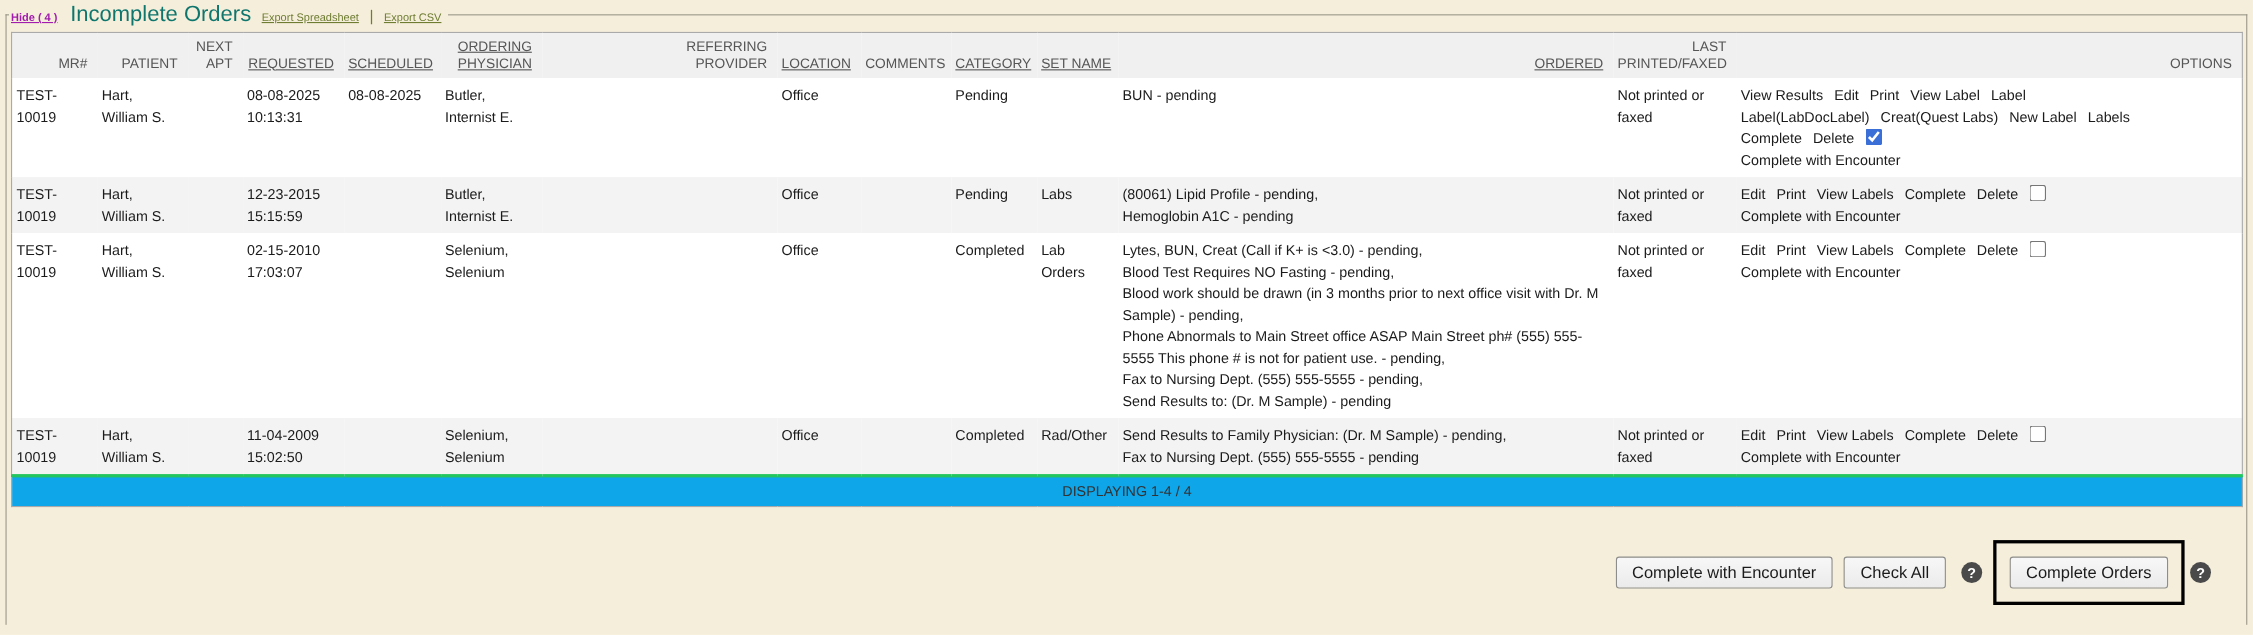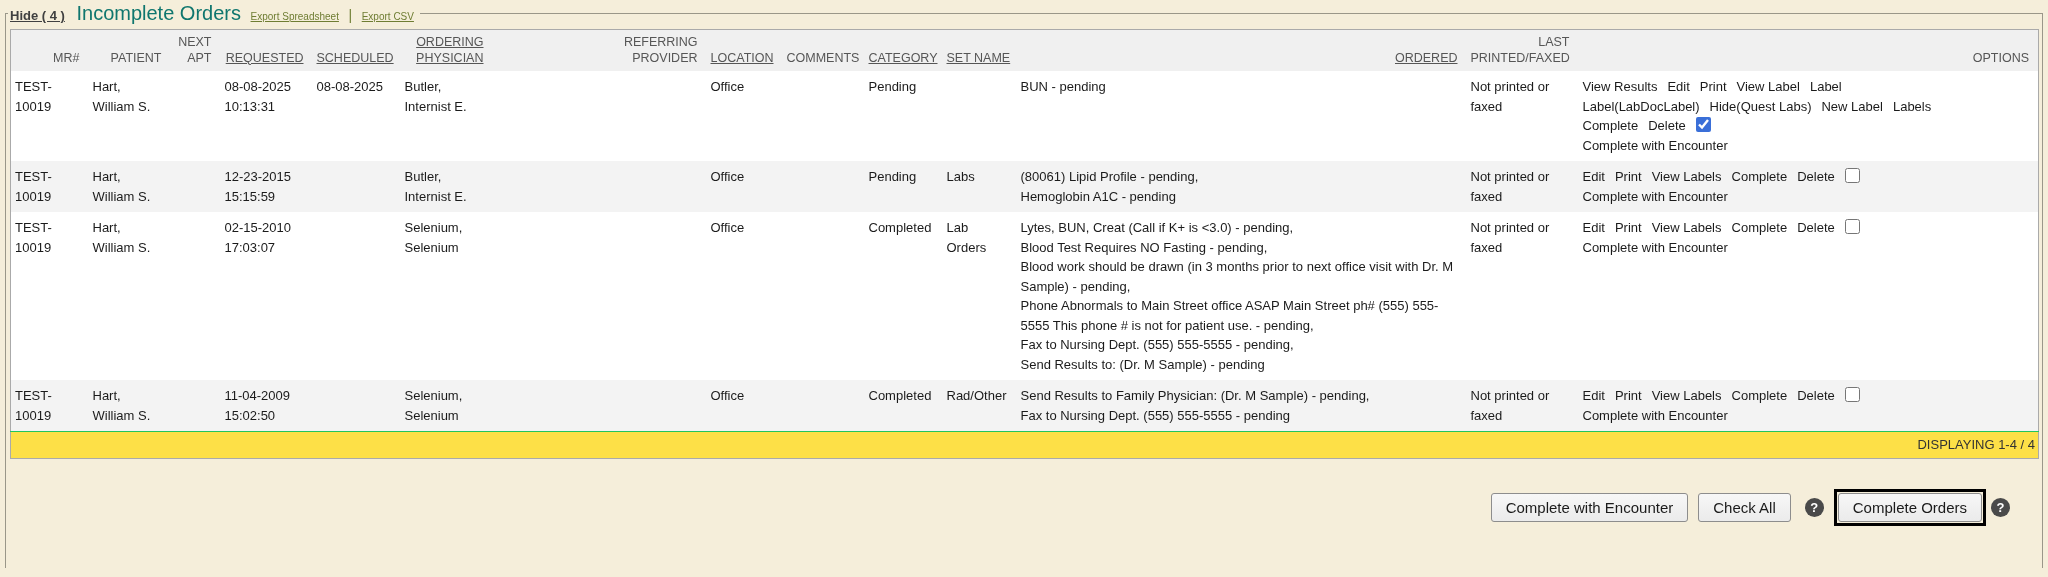--- a/index.html
+++ b/index.html
@@ -25,9 +25,9 @@
     white-space:nowrap;
   }
   .hide-link {
-    font-size:13px; font-weight:bold;
+    font-size:10px; font-weight:bold;
     text-decoration:underline;
-    color:#404040; cursor:pointer;
+    color:#a21caf; cursor:pointer;
   }
   .panel-title { color:#0f766e; margin:0 4px 0 6px; }
   .export-link {

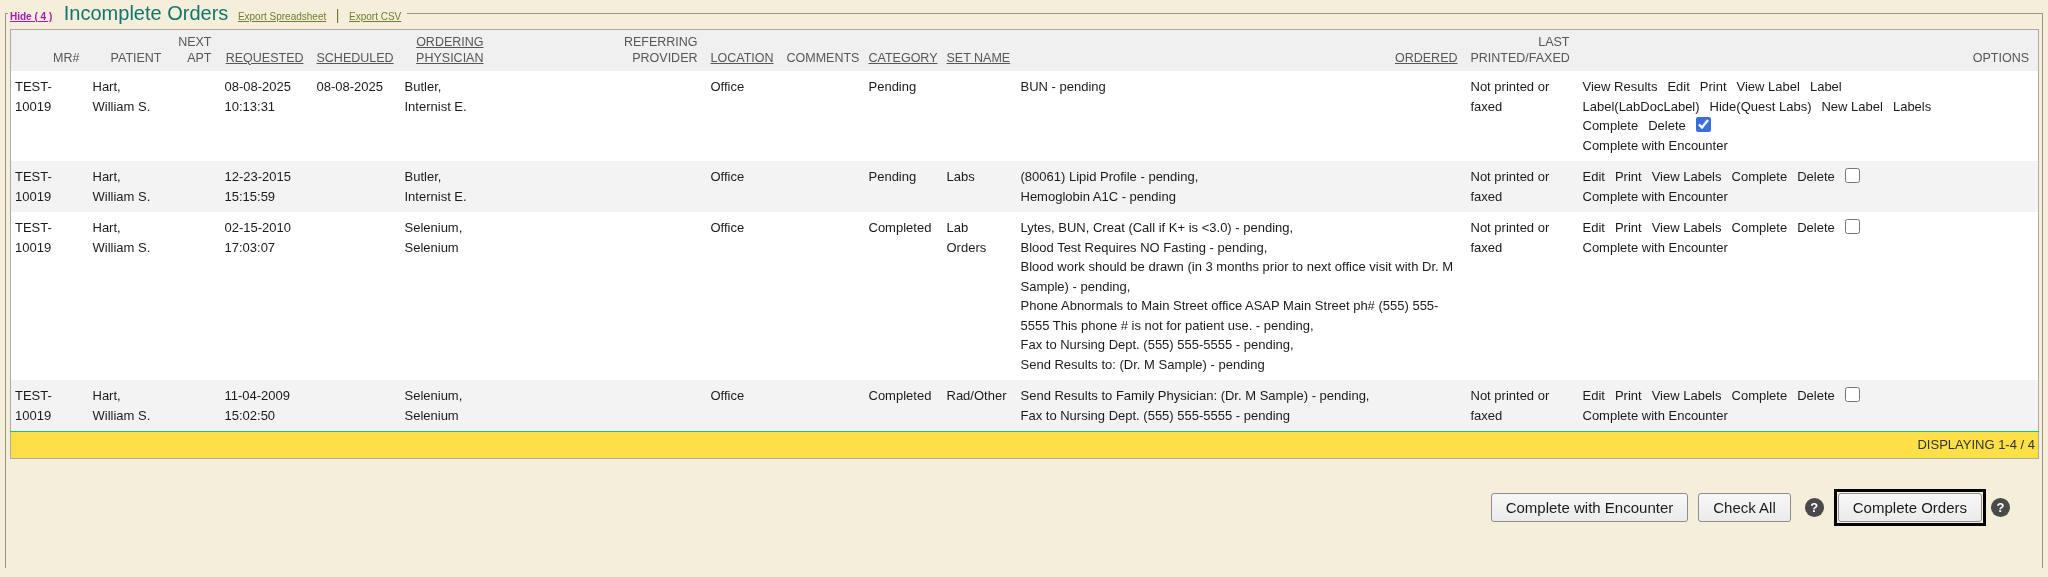--- a/index.html
+++ b/index.html
@@ -187,7 +187,7 @@
         <td>Not printed or faxed</td>
         <td class="c-options">
           <span class="opt">View Results</span><span class="opt">Edit</span><span class="opt">Print</span><span class="opt">View Label</span><span class="opt">Label</span><br>
-          <span class="opt">Label(LabDocLabel)</span><span class="opt">Hide(Quest Labs)</span><span class="opt">New Label</span><span class="opt">Labels</span><br>
+          <span class="opt">Label(LabDocLabel)</span><span class="opt">Creat(Quest Labs)</span><span class="opt">New Label</span><span class="opt">Labels</span><br>
           <span class="opt">Complete</span><span class="opt">Delete</span><input type="checkbox" class="row-cb" checked="" style=""><br>
           <span class="opt">Complete with Encounter</span>
         </td>

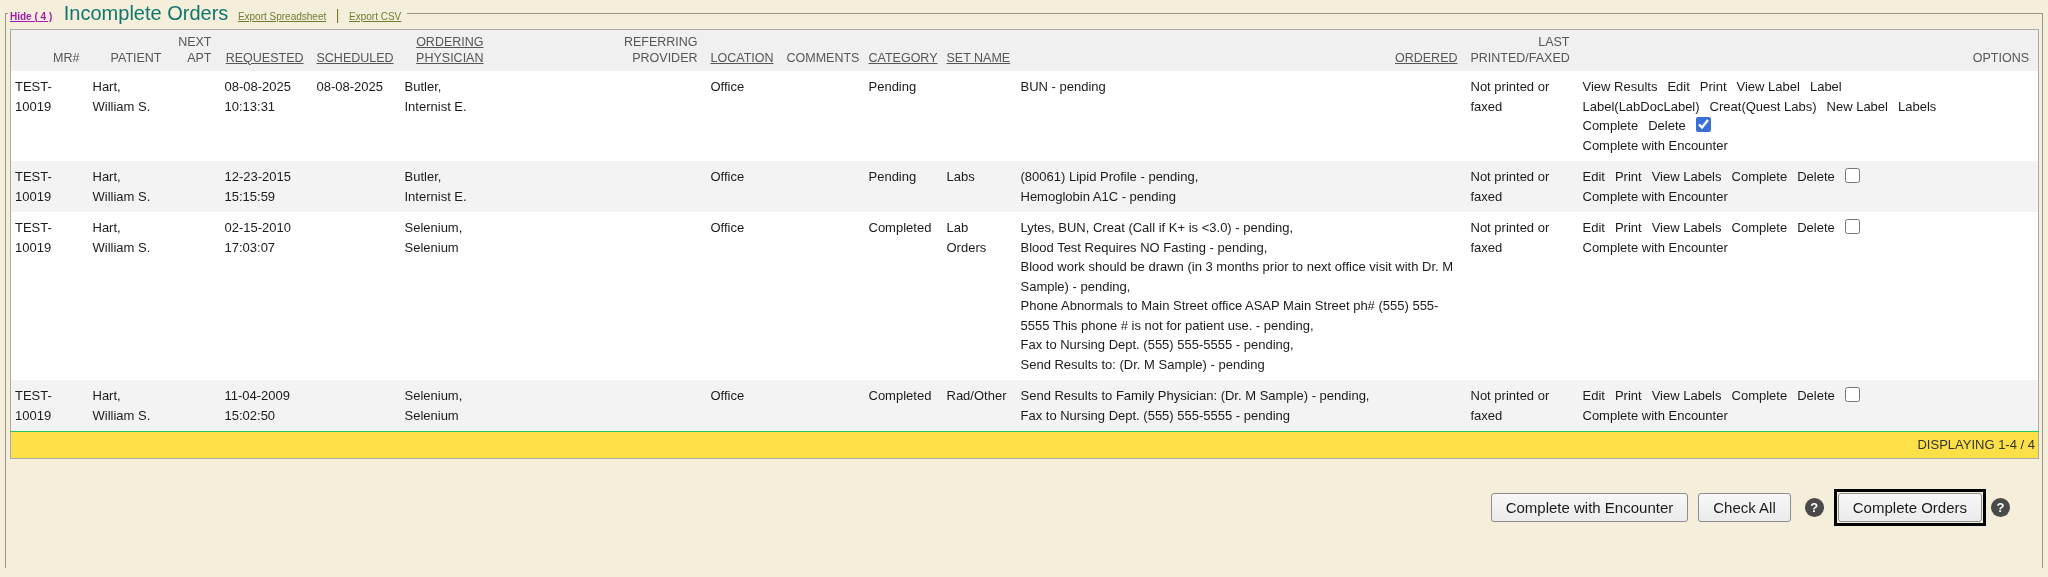--- a/index.html
+++ b/index.html
@@ -74,9 +74,9 @@
     accent-color:#3a6fd8;
   }
   tr.footer-row td {
-    background:#fde047;
-    border-top:1px solid #22c55e;
-    text-align:right;
+    background:#0ea5e9;
+    border-top:3px solid #22c55e;
+    text-align:center;
     padding:3px;
     color:#333333;
     font-size:13px;

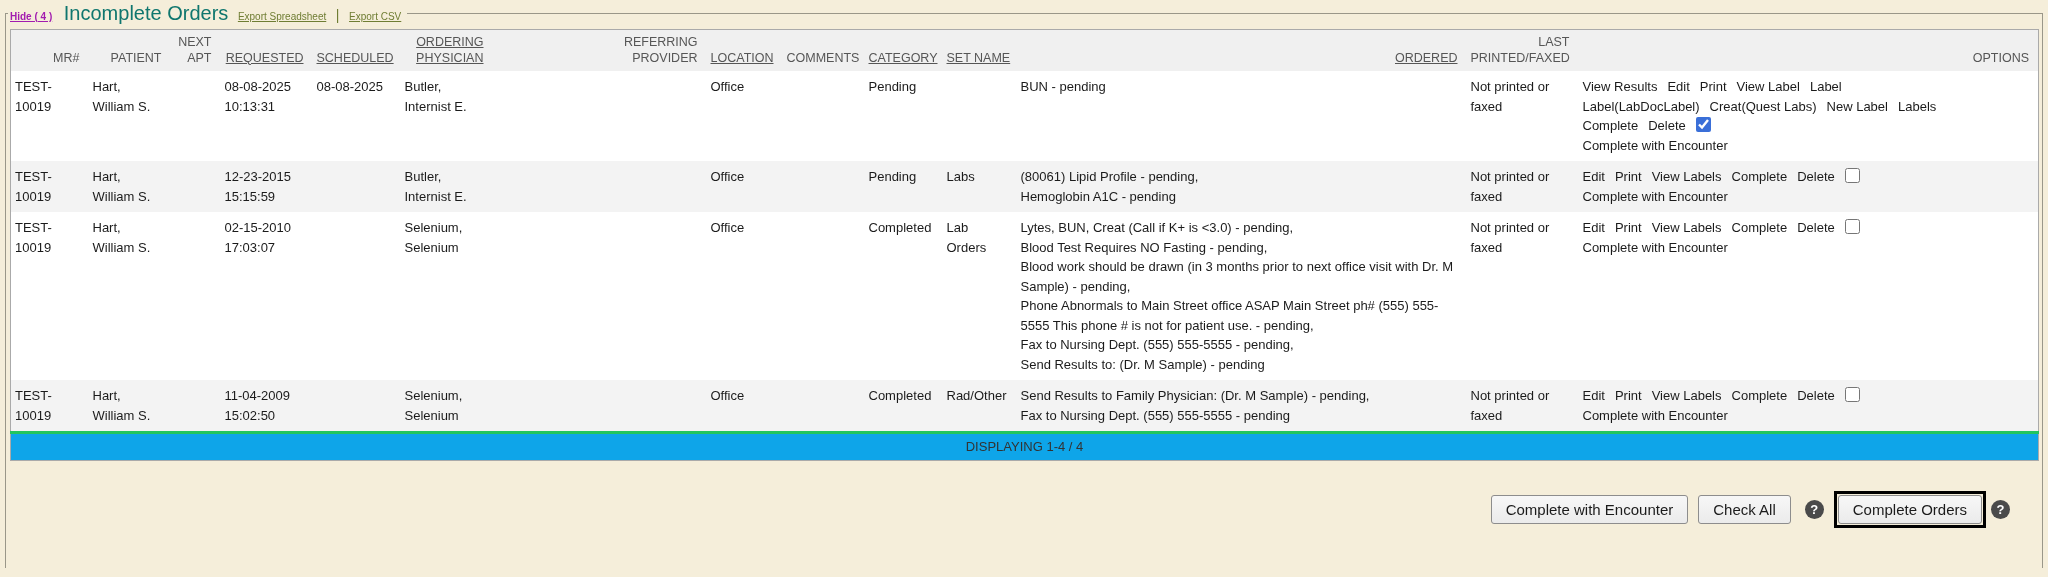--- a/index.html
+++ b/index.html
@@ -116,7 +116,7 @@
   .highlight {
     display:inline-block;
     border:3px solid #000000;
-    padding:1px;
+    padding:12px;
     line-height:0;
   }
 </style>

